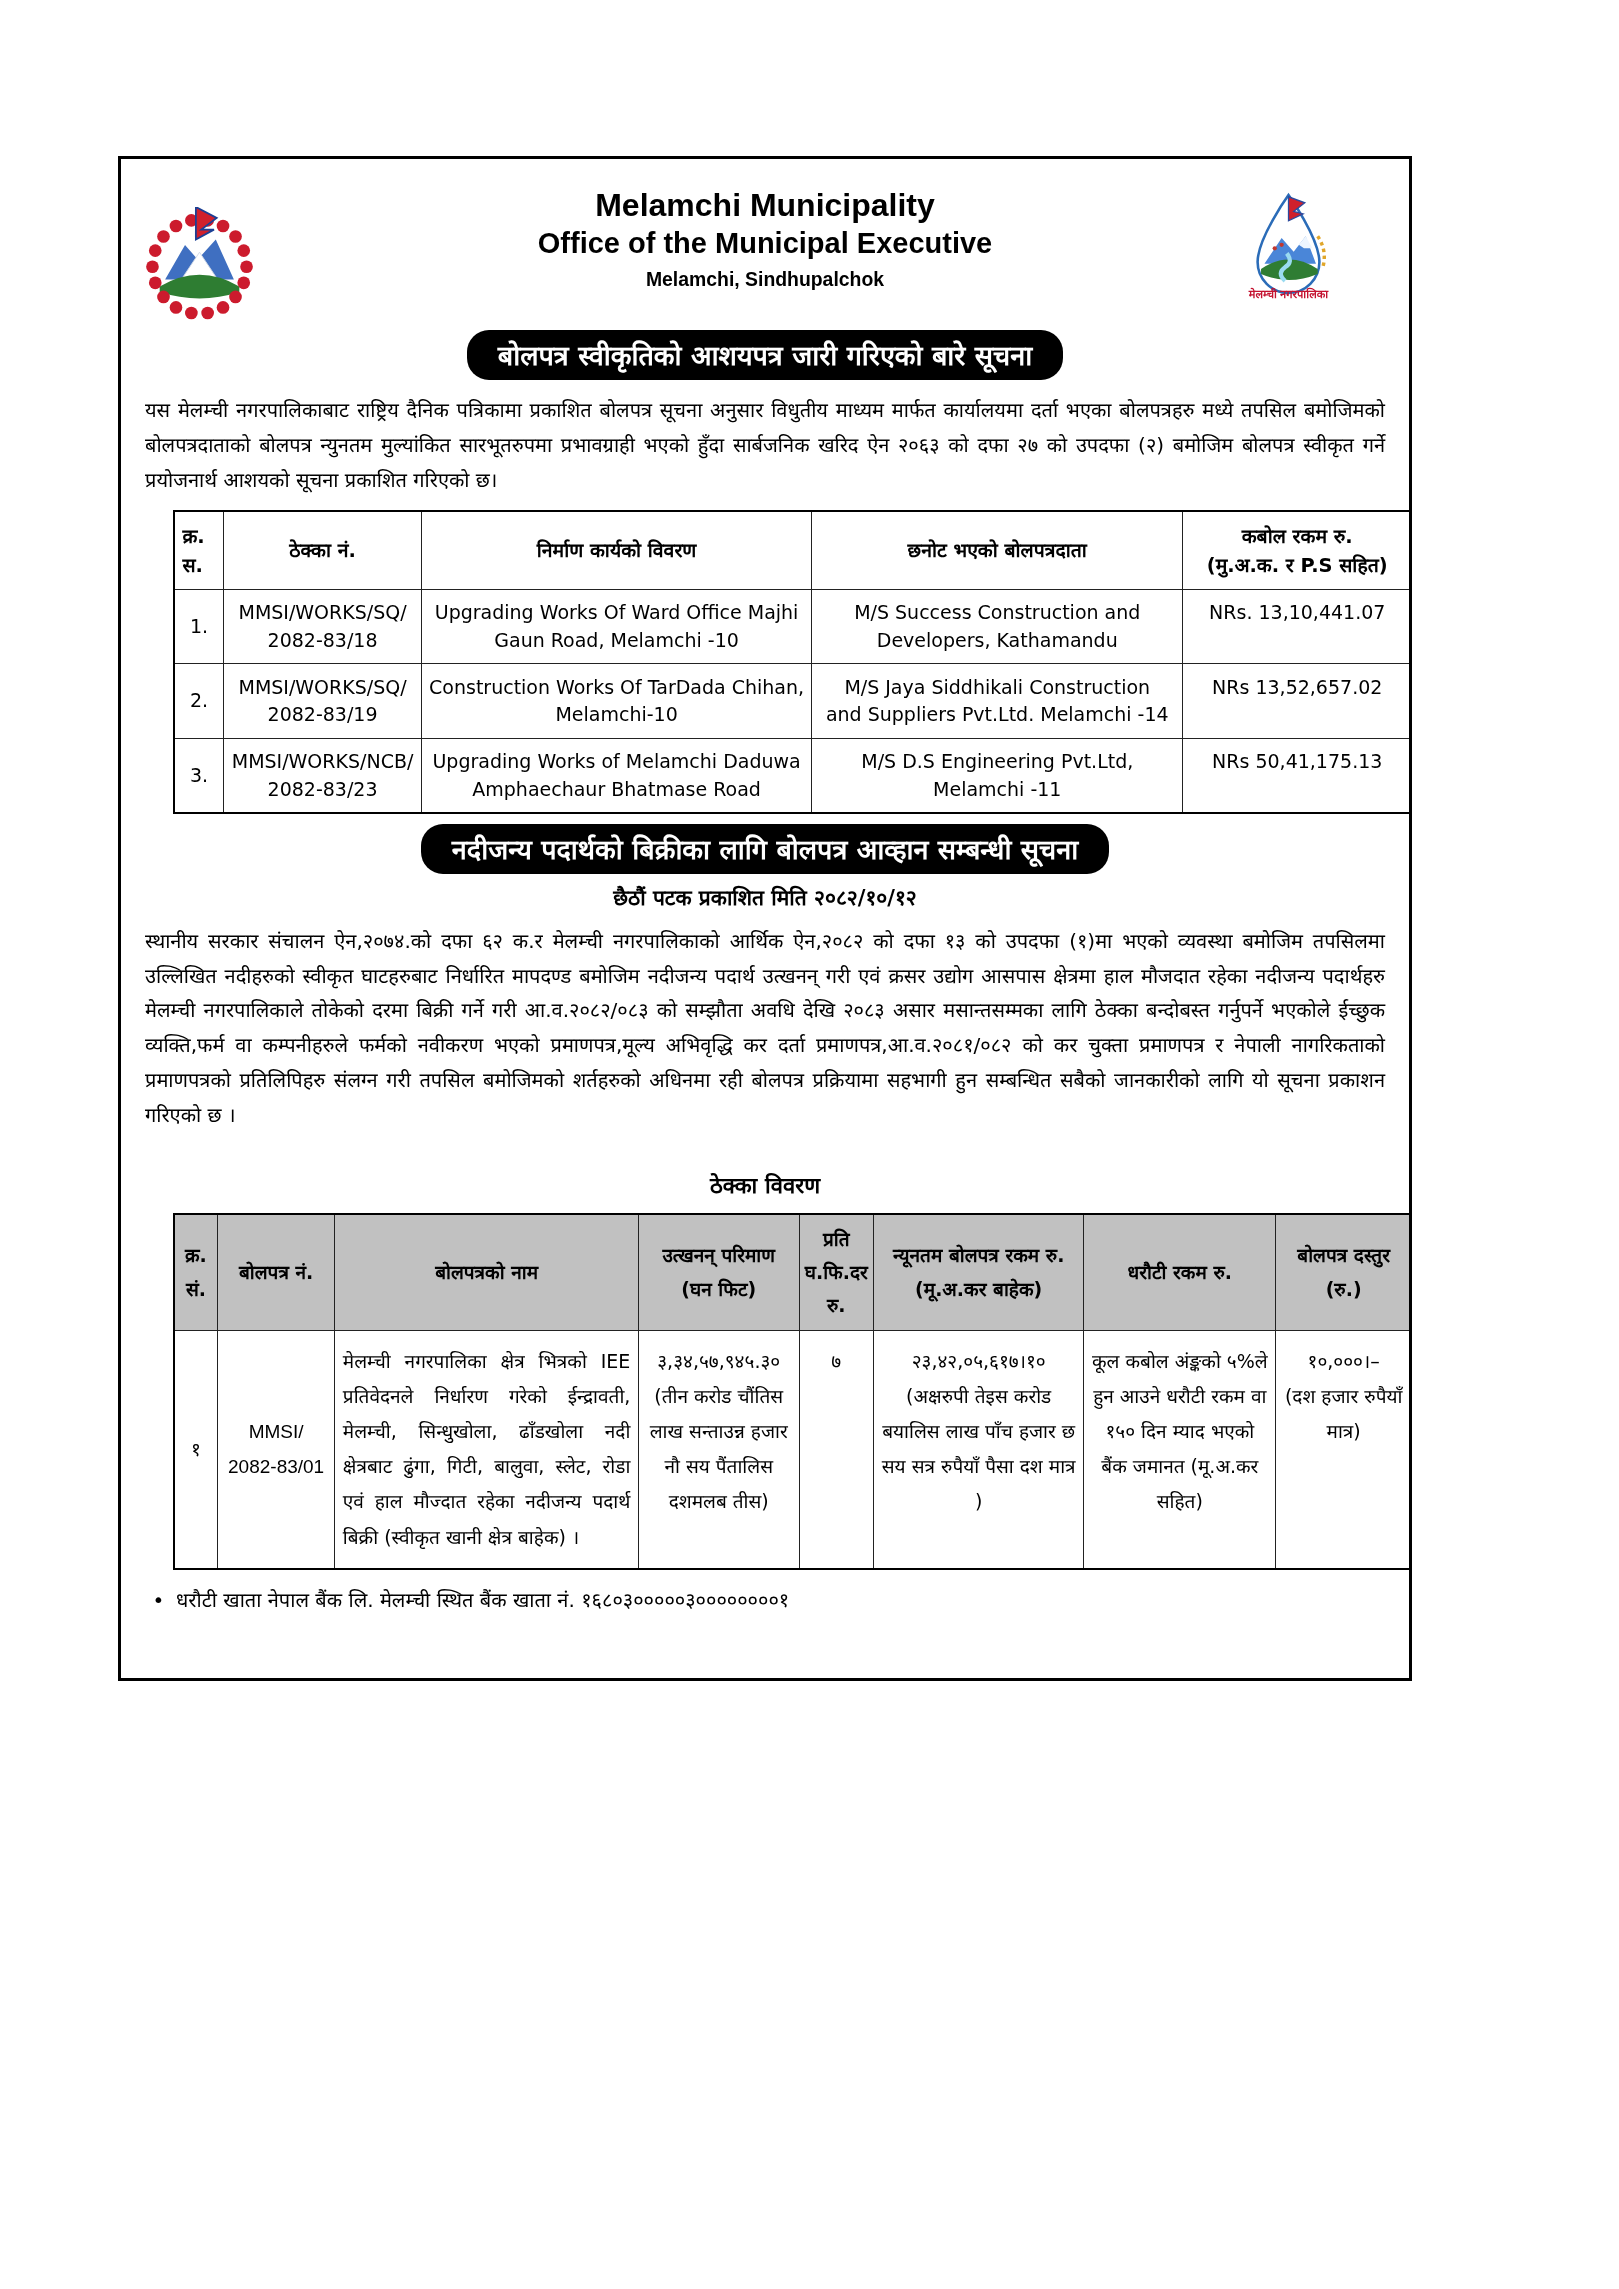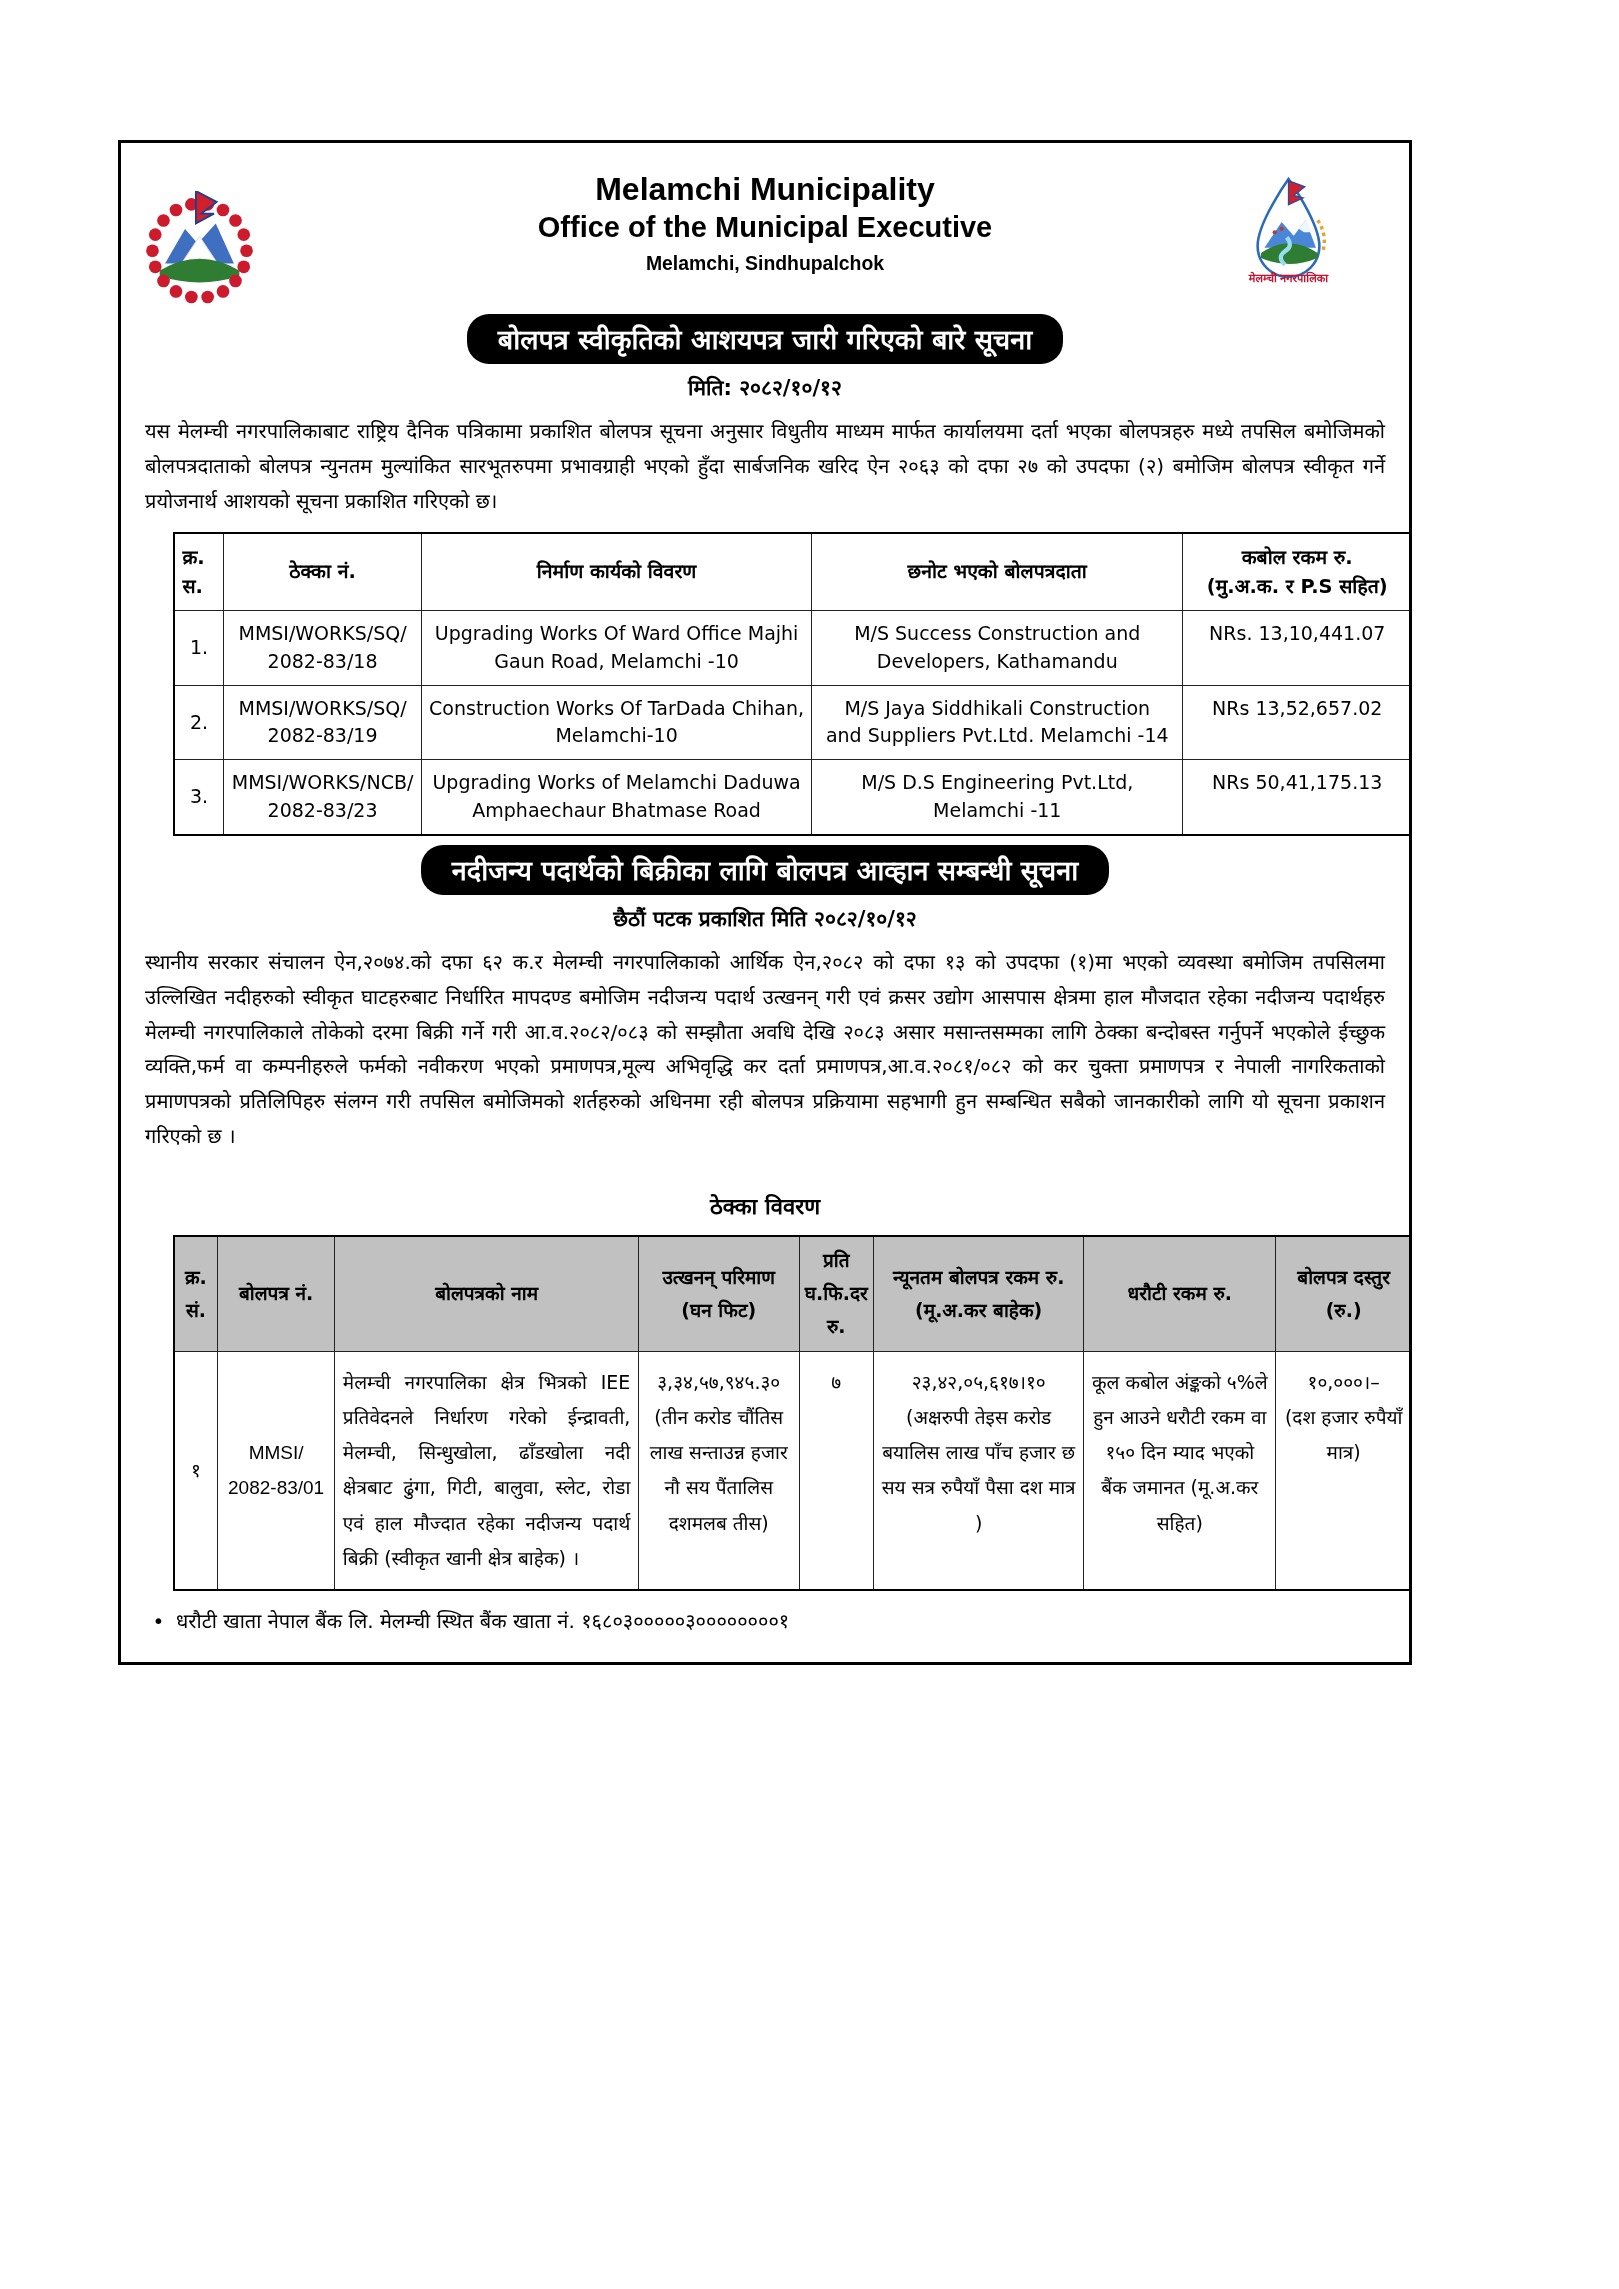--- a/index.html
+++ b/index.html
@@ -4,7 +4,7 @@
 <style>
   html,body{margin:0;padding:0;background:#ffffff;}
   body{width:1620px;height:2290px;position:relative;font-family:"Liberation Sans","DejaVu Sans",sans-serif;color:#000;}
-  .sheet{position:absolute;left:0;top:0;width:1620px;height:1826px;background:#fff;}
+  .sheet{position:absolute;left:0;top:16px;width:1620px;height:1826px;background:#fff;}
   .doc{position:absolute;left:118px;top:140px;width:1294px;height:1525px;border:3.7px solid #000;box-sizing:border-box;background:#fff;padding:0 24px;overflow:hidden;}
   
   .hdr{display:flex;align-items:flex-start;margin-top:14.8px;}

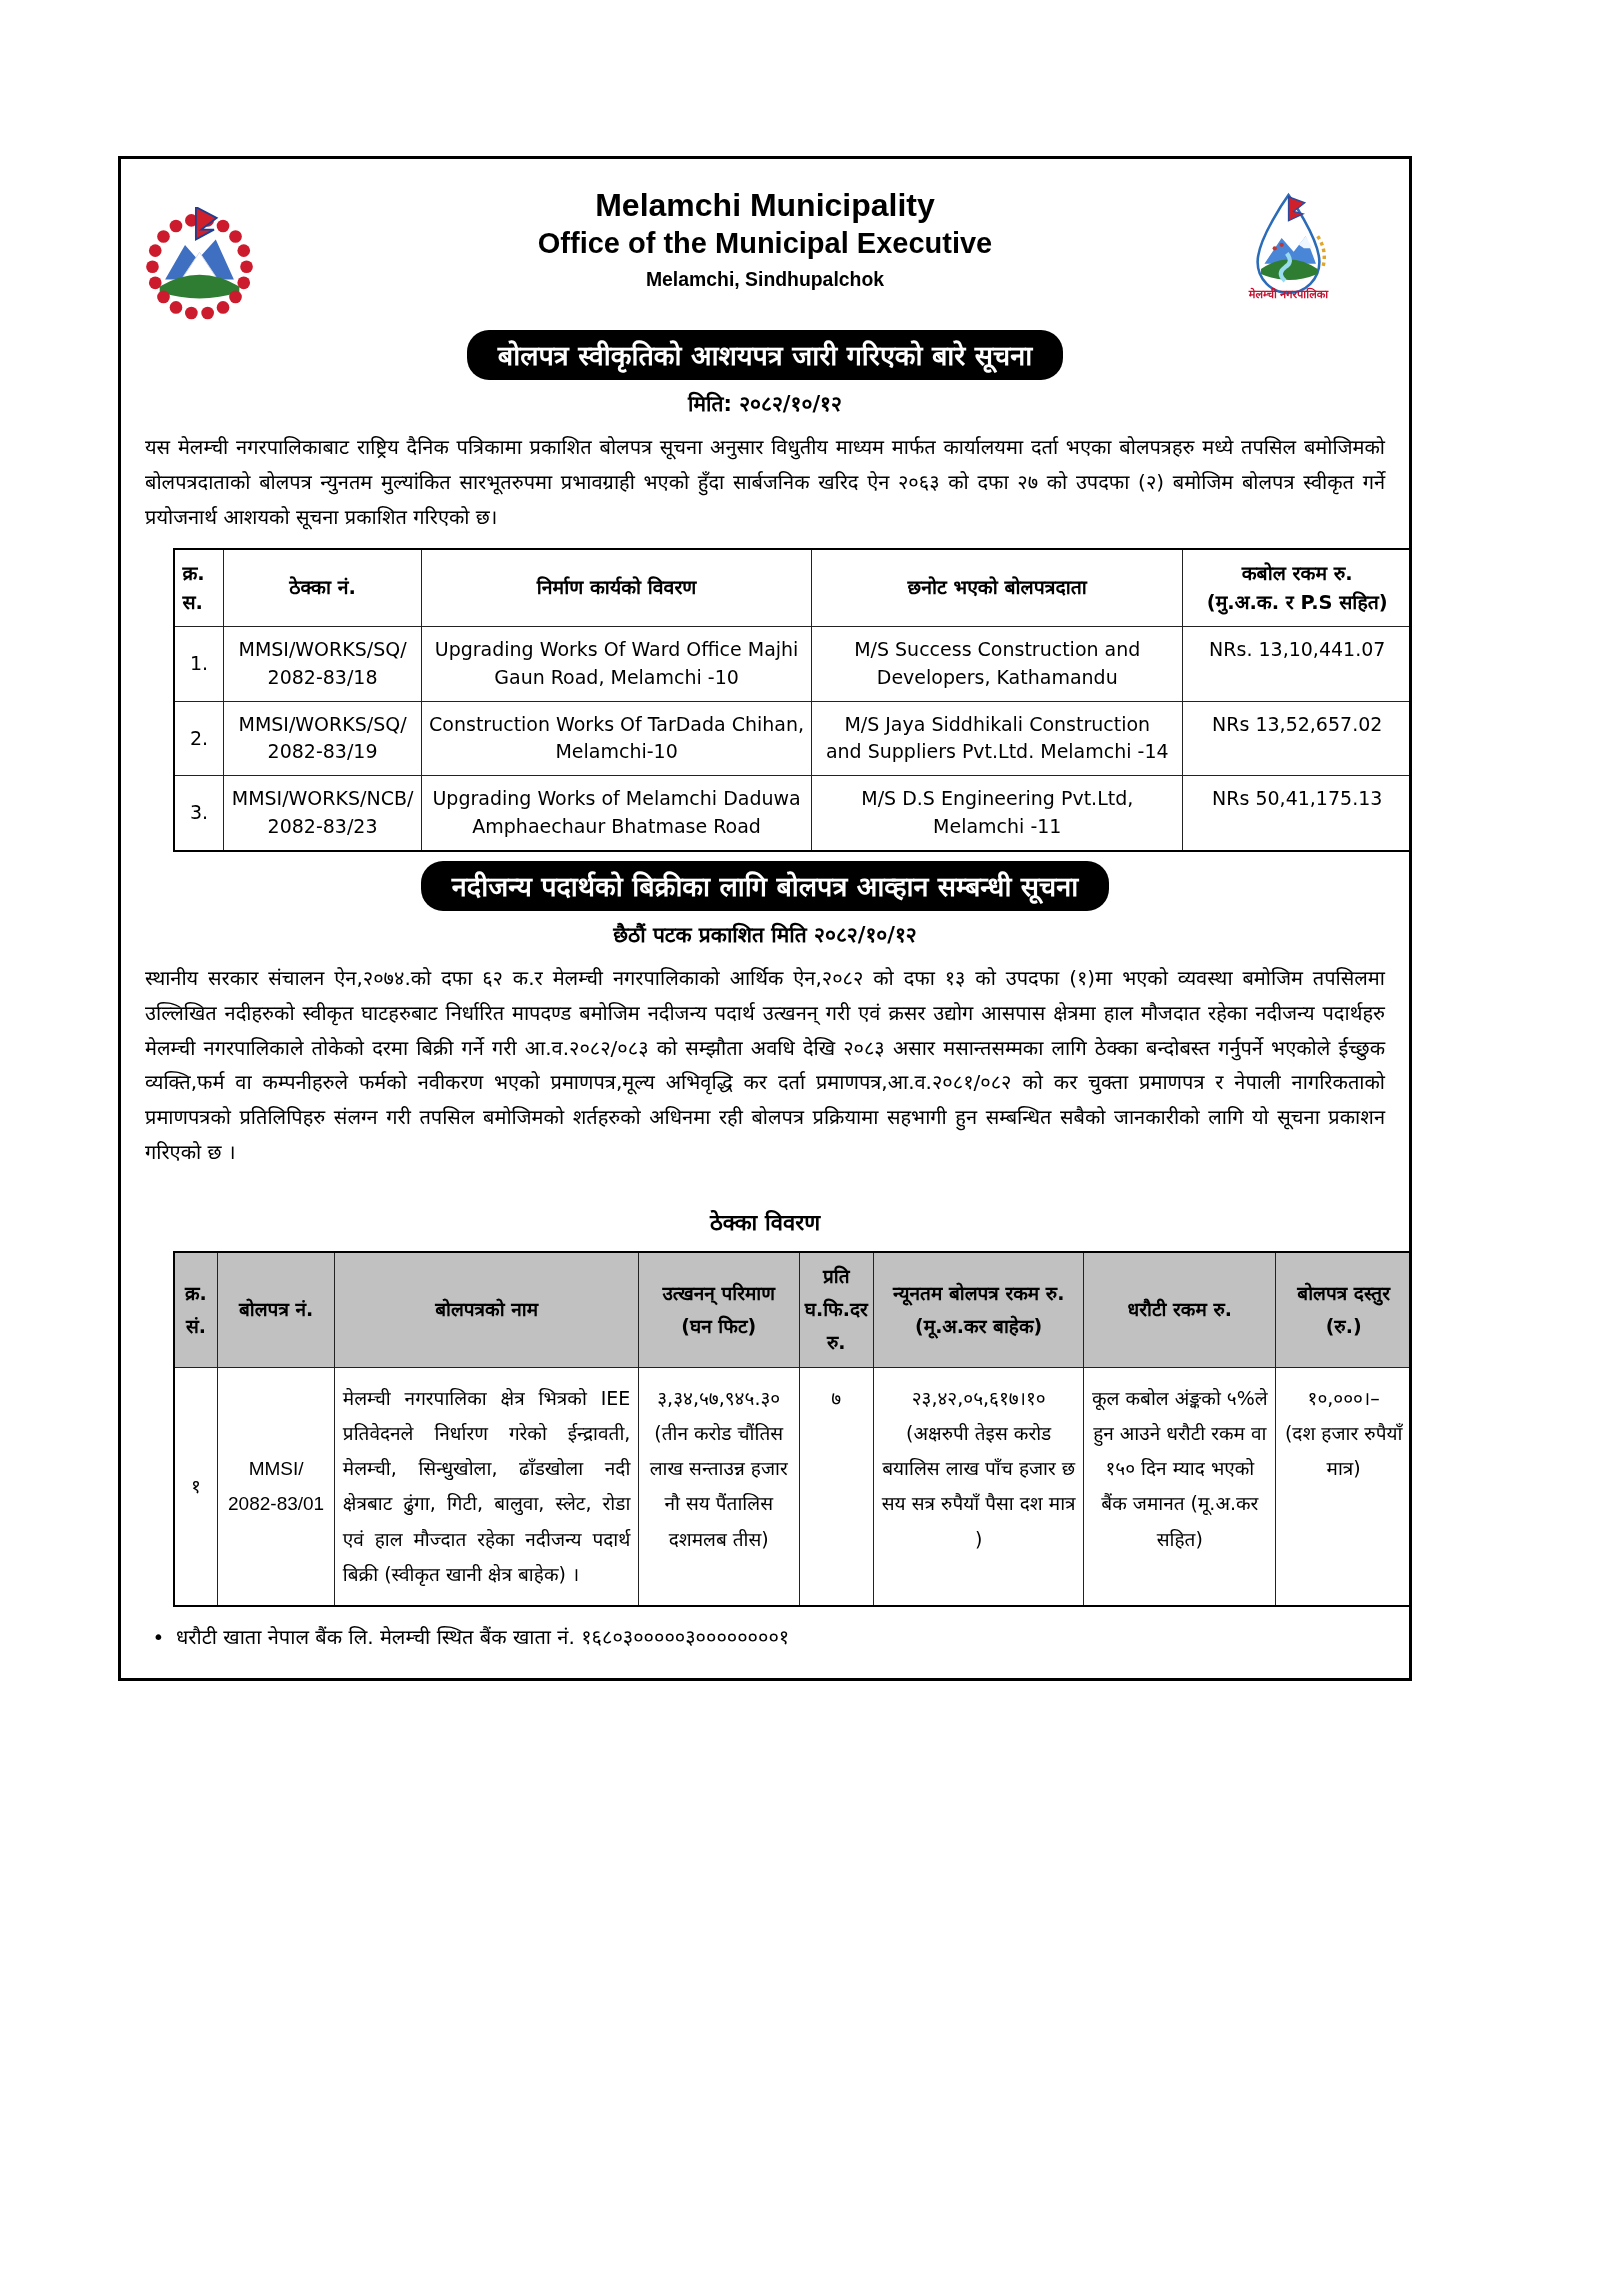--- a/index.html
+++ b/index.html
@@ -98,7 +98,6 @@
     </div>
 
     <div class="banner">बोलपत्र स्वीकृतिको आशयपत्र जारी गरिएको बारे सूचना</div>
-    <div class="dateline">मिति: २०८२/१०/१२</div>
     <div class="para">यस मेलम्ची नगरपालिकाबाट राष्ट्रिय दैनिक पत्रिकामा प्रकाशित बोलपत्र सूचना अनुसार विधुतीय माध्यम मार्फत कार्यालयमा दर्ता भएका बोलपत्रहरु मध्ये तपसिल बमोजिमको बोलपत्रदाताको बोलपत्र न्युनतम मुल्यांकित सारभूतरुपमा प्रभावग्राही भएको हुँदा सार्बजनिक खरिद ऐन २०६३ को दफा २७ को उपदफा (२) बमोजिम बोलपत्र स्वीकृत गर्ने प्रयोजनार्थ आशयको सूचना प्रकाशित गरिएको छ।</div>
 
     <table class="t1">

